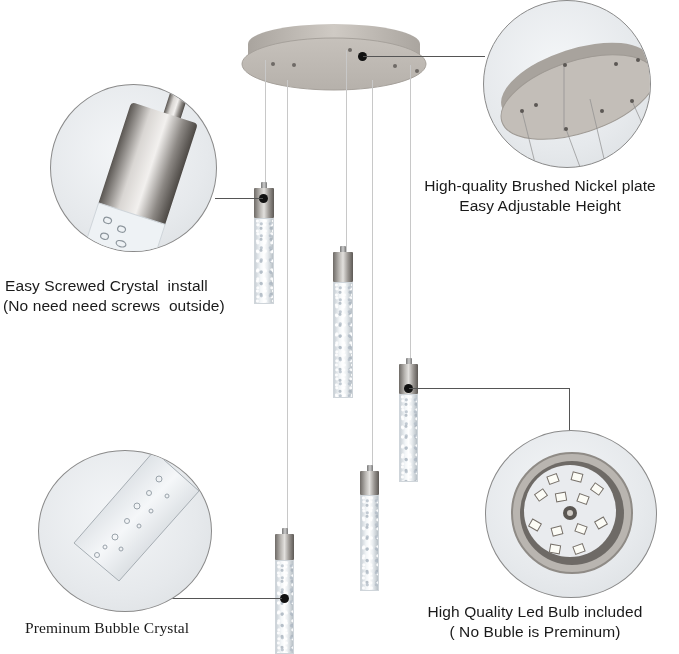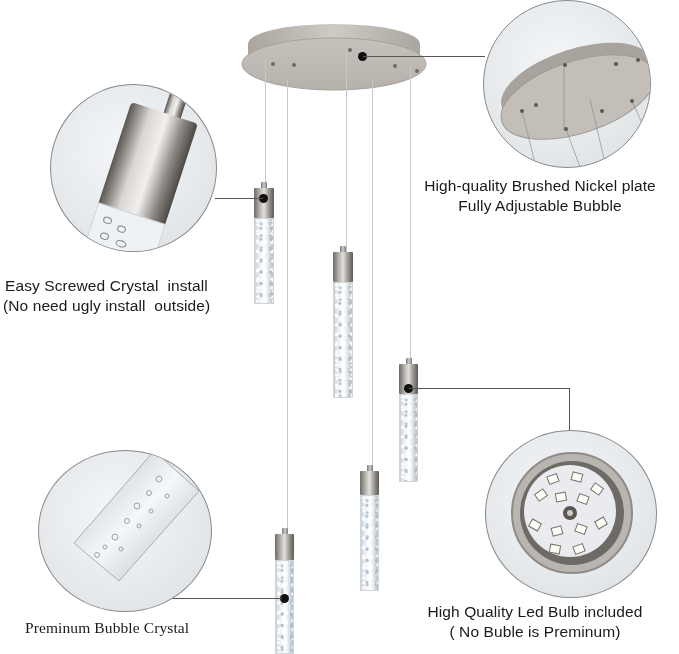--- a/index.html
+++ b/index.html
@@ -202,7 +202,7 @@
 
 <div class="caption center" style="left:402px;top:176px;width:276px;text-align:center;">
   <div>High-quality Brushed Nickel plate</div>
-  <div>Fully Adjustable Bubble</div>
+  <div>Easy Adjustable Height</div>
 </div>
 
 <div class="caption" style="left:3px;top:276px;width:250px;">

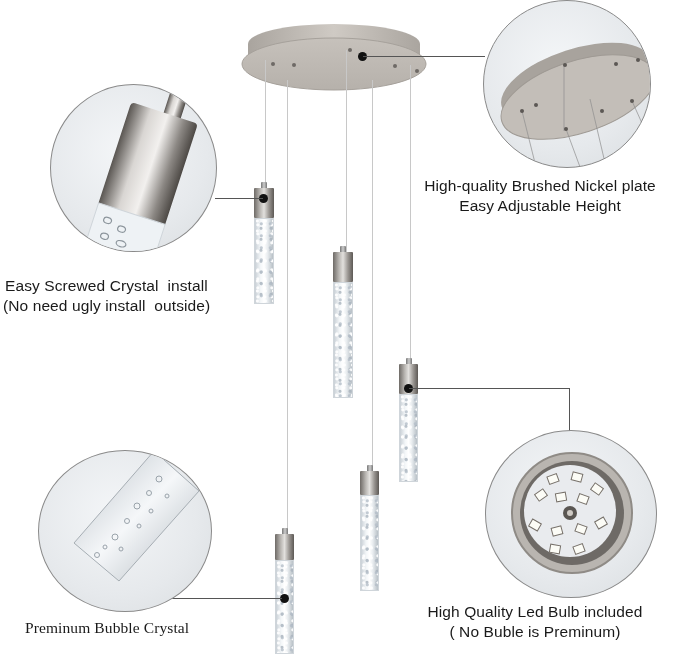--- a/index.html
+++ b/index.html
@@ -207,7 +207,7 @@
 
 <div class="caption" style="left:3px;top:276px;width:250px;">
   <div style="padding-left:2px;white-space:pre;">Easy Screwed Crystal  install</div>
-  <div style="white-space:pre;">(No need ugly install  outside)</div>
+  <div style="white-space:pre;">(No need need screws  outside)</div>
 </div>
 
 <div class="caption center" style="left:410px;top:602px;width:250px;">

